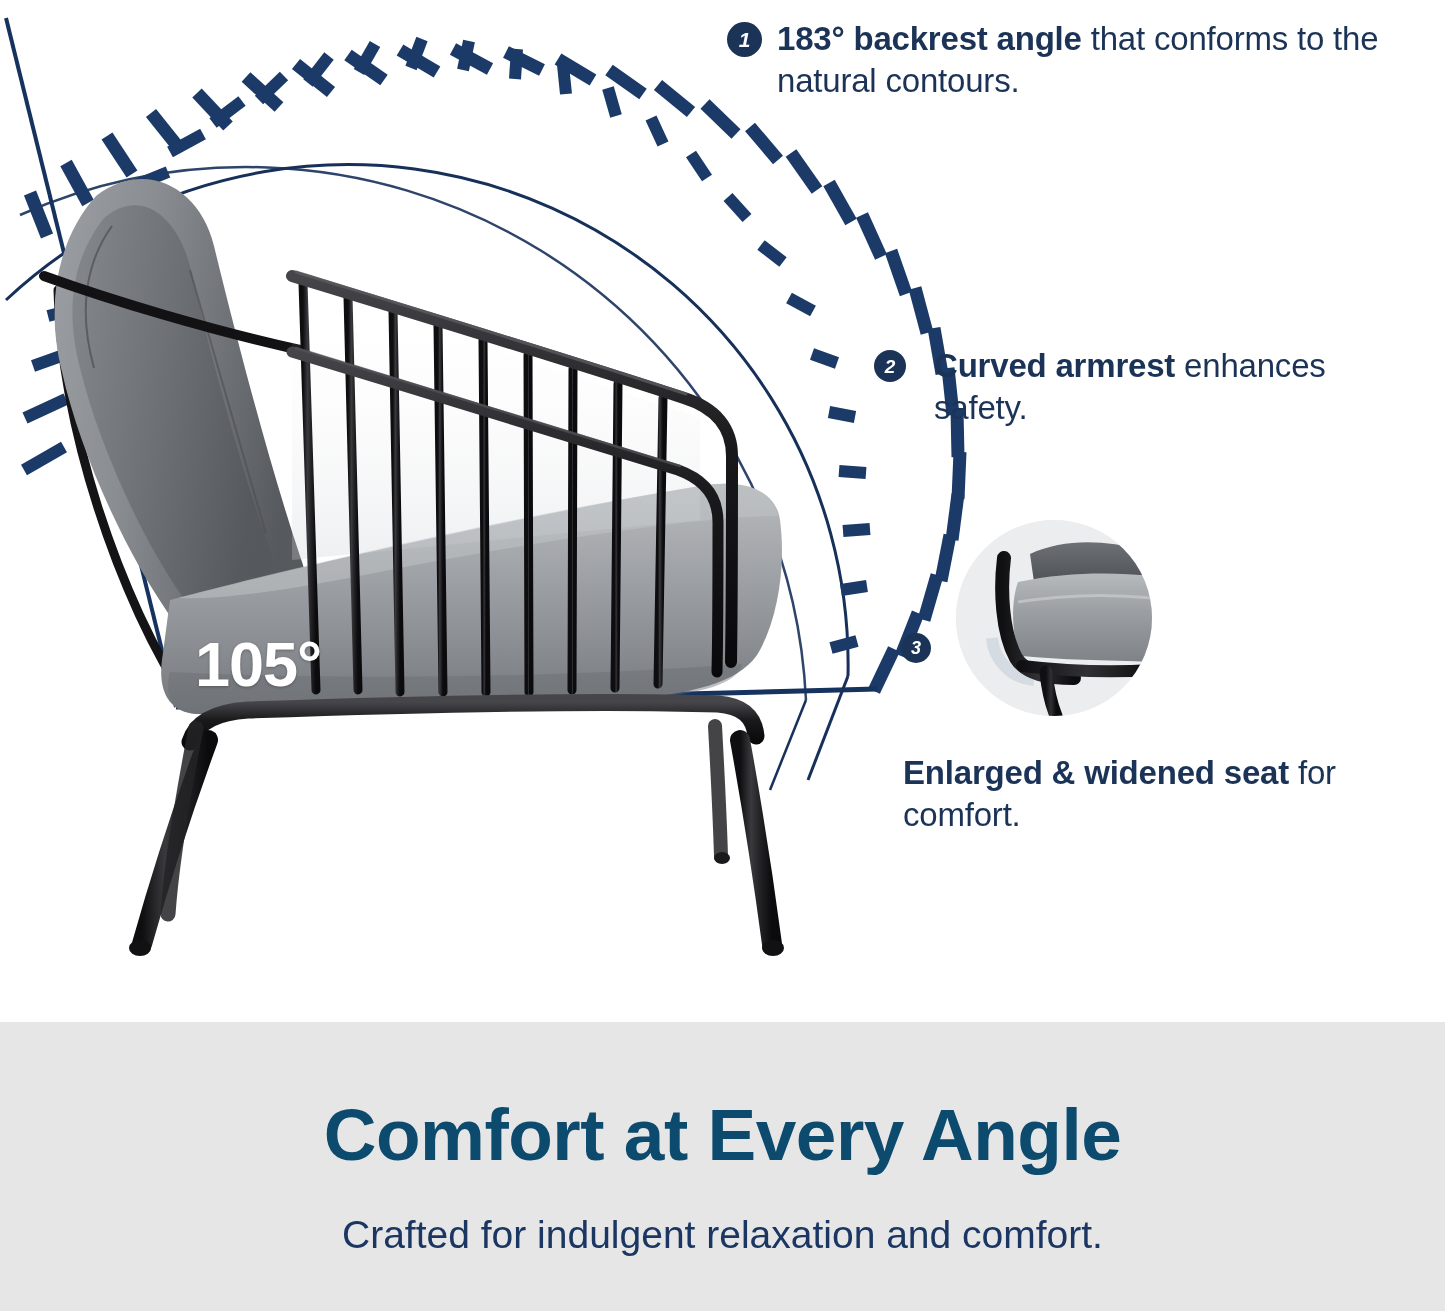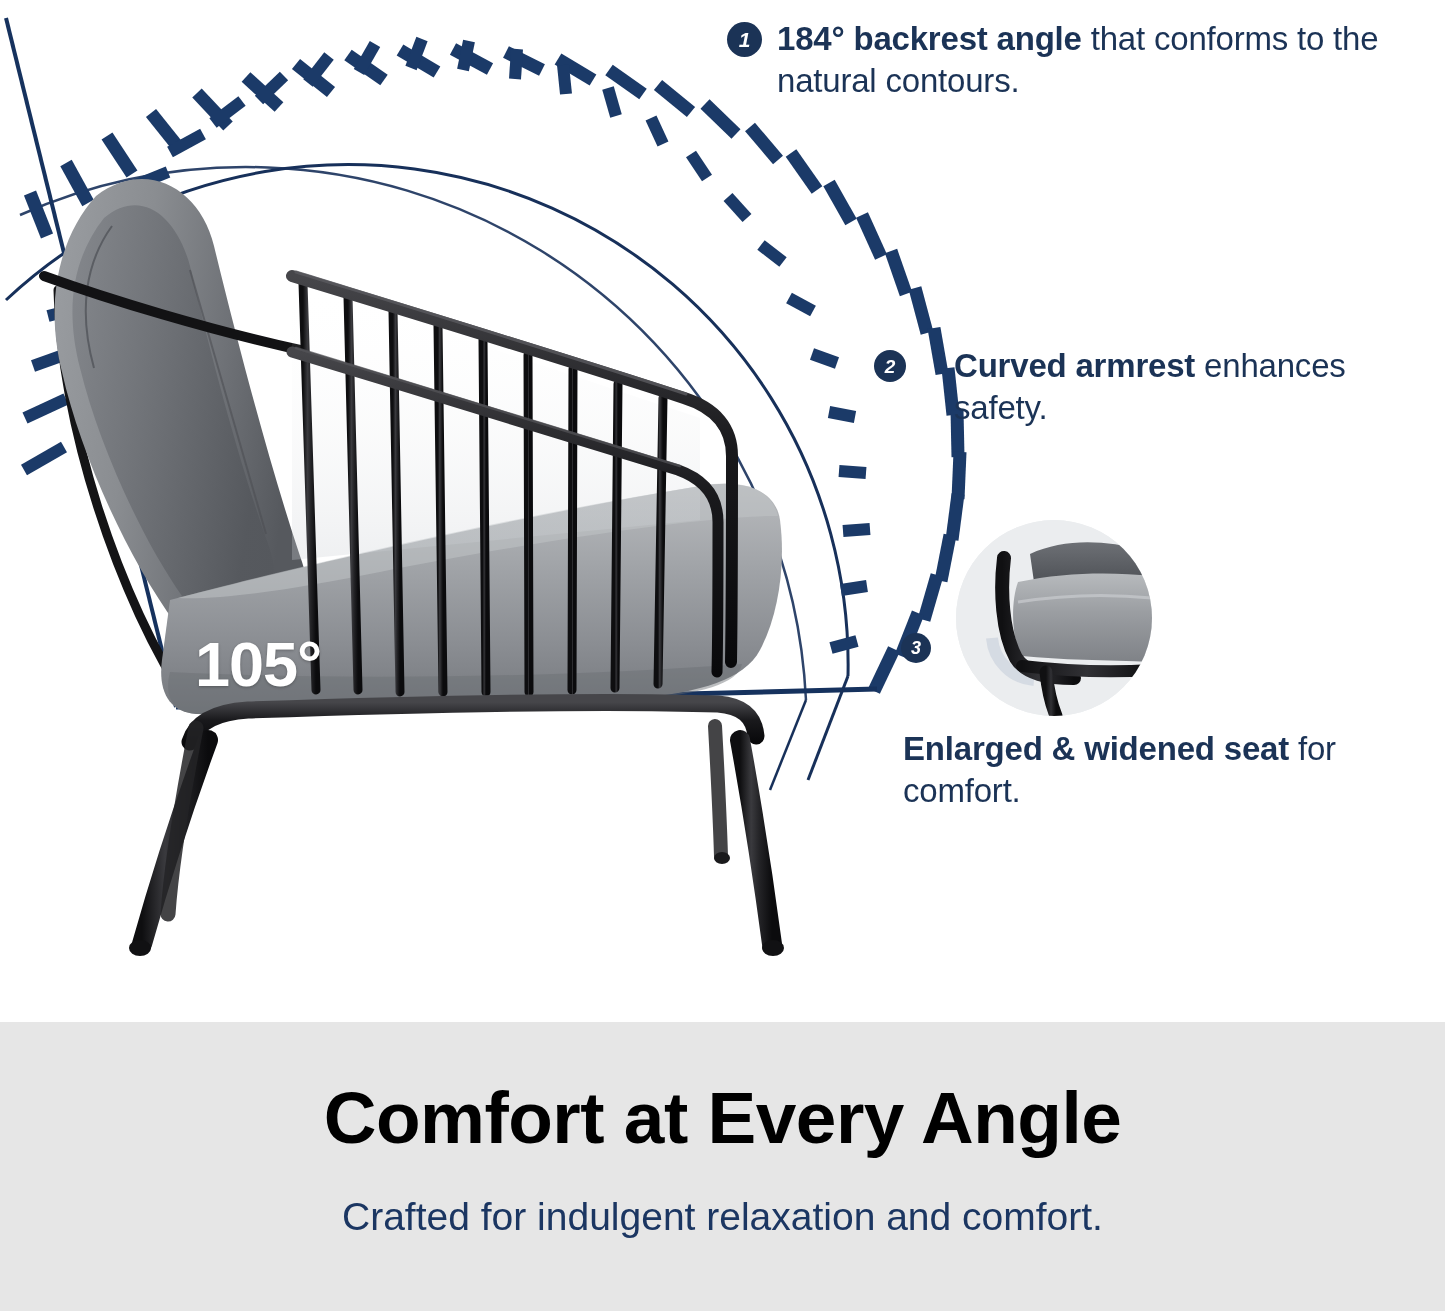--- a/index.html
+++ b/index.html
@@ -387,7 +387,7 @@
 
     <div class="callout" id="callout1">
       <span class="badge">1</span>
-      <span class="ctext"><b>184° backrest angle</b><span> that conforms to the natural contours.</span></span>
+      <span class="ctext"><b>183° backrest angle</b><span> that conforms to the natural contours.</span></span>
     </div>
 
     <div class="callout" id="callout2">

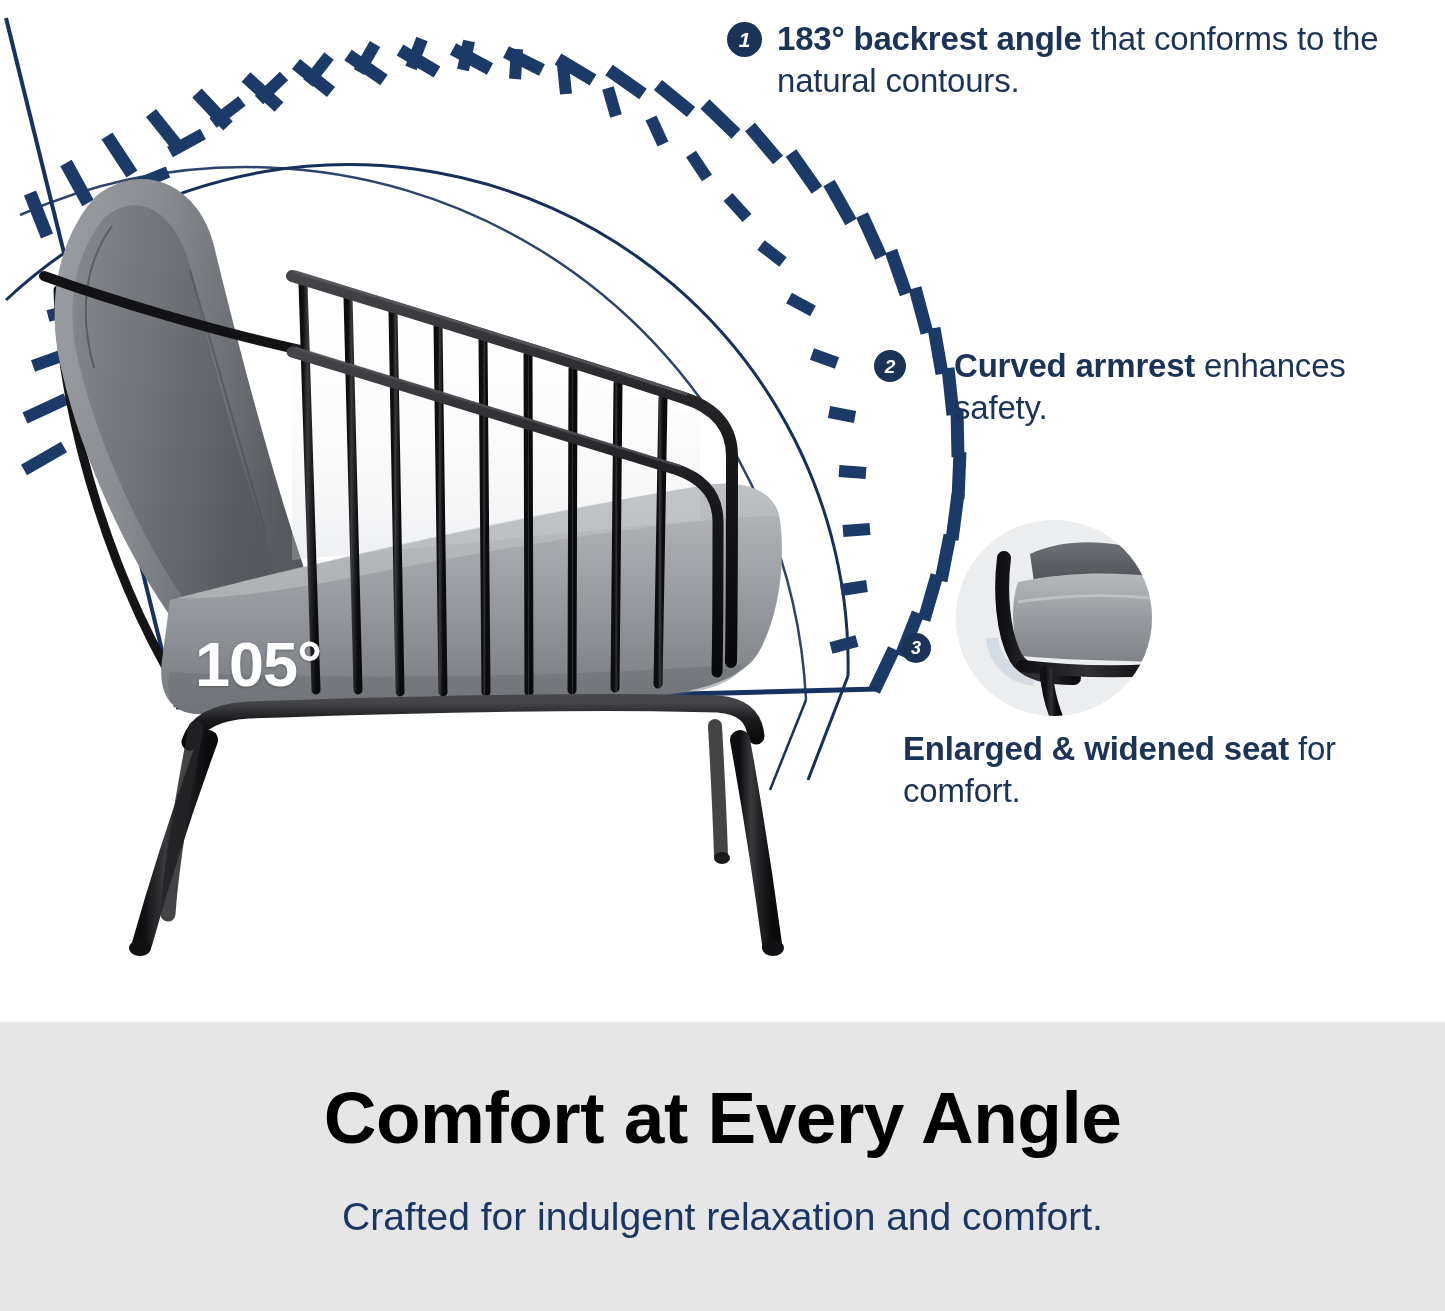--- a/index.html
+++ b/index.html
@@ -65,7 +65,7 @@
 
   #callout2{ left:874px; top:345px; width:545px; }
   #callout2 .badge{ width:32px; height:32px; font-size:19px; margin-top:5px; }
-  #callout2 .ctext{ margin-left:48px; }
+  #callout2 .ctext{ margin-left:28px; }
 
   #badge3{
     position:absolute;

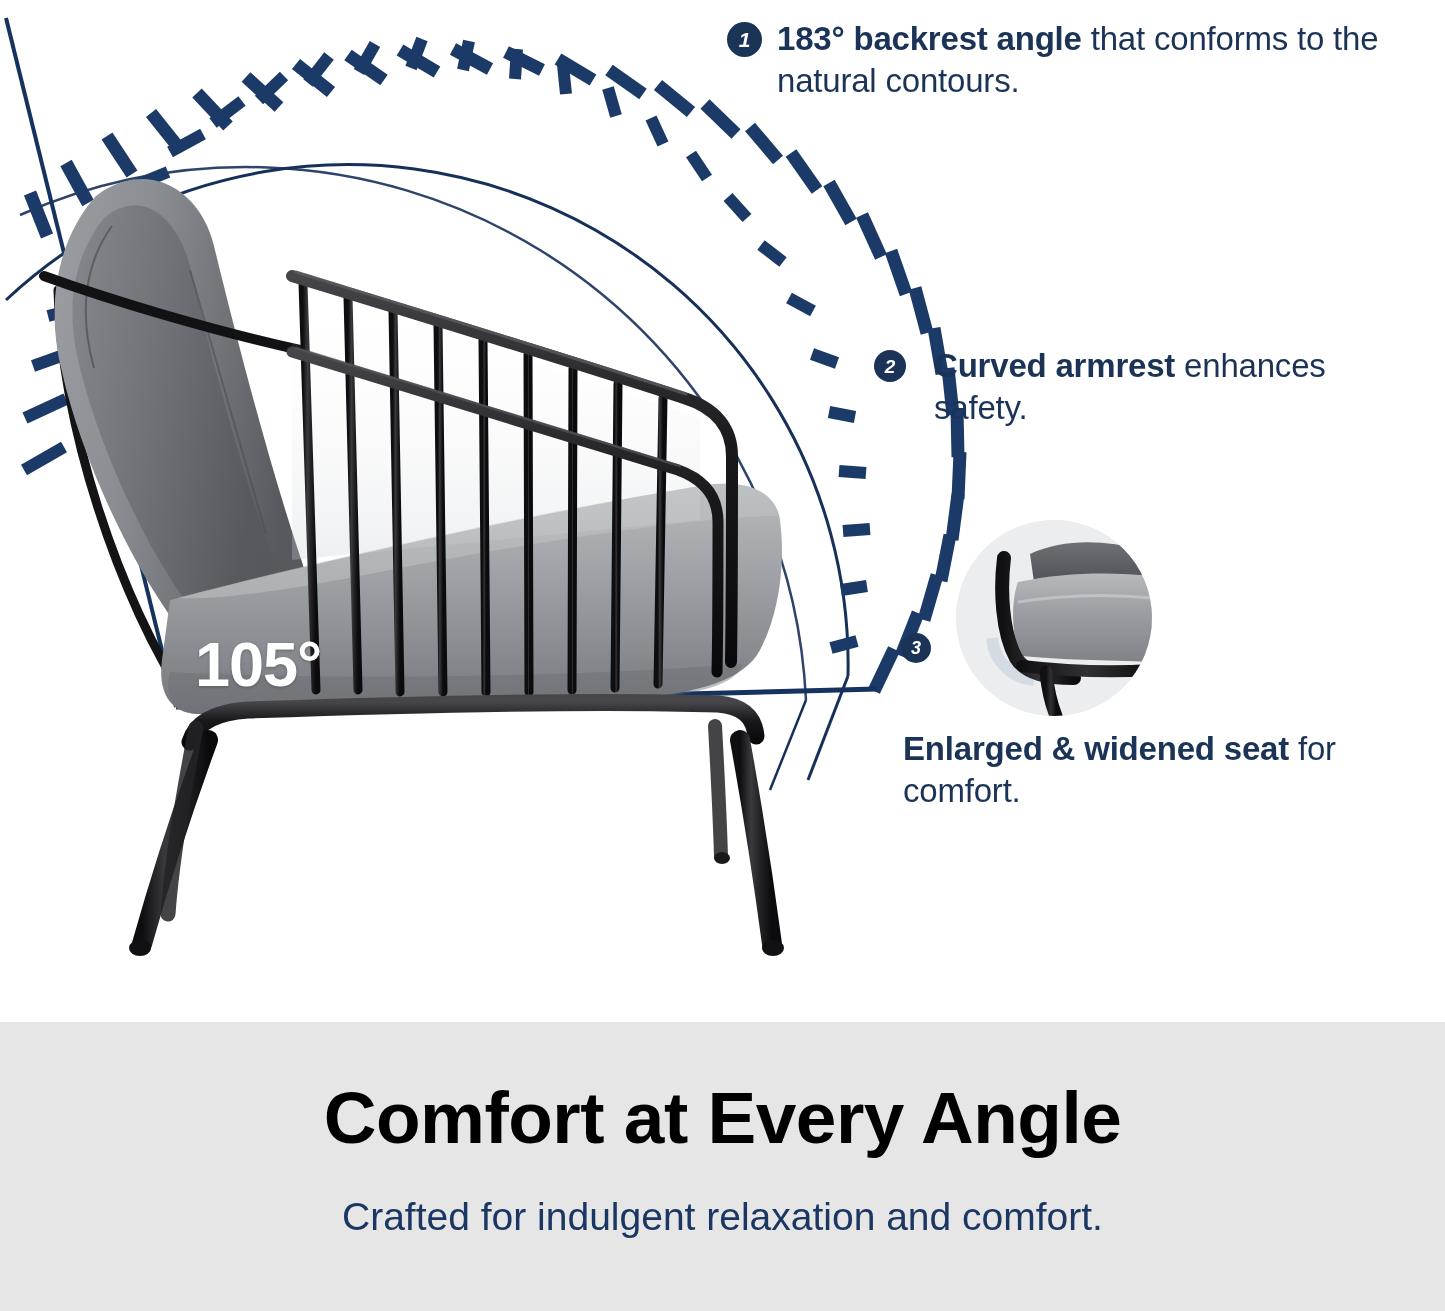--- a/index.html
+++ b/index.html
@@ -80,7 +80,7 @@
 
   #callout3text{
     position:absolute;
-    left:903px; top:728px;
+    left:903px; top:752px;
     width:480px;
     color:#1b3356;
     font-size:33px;

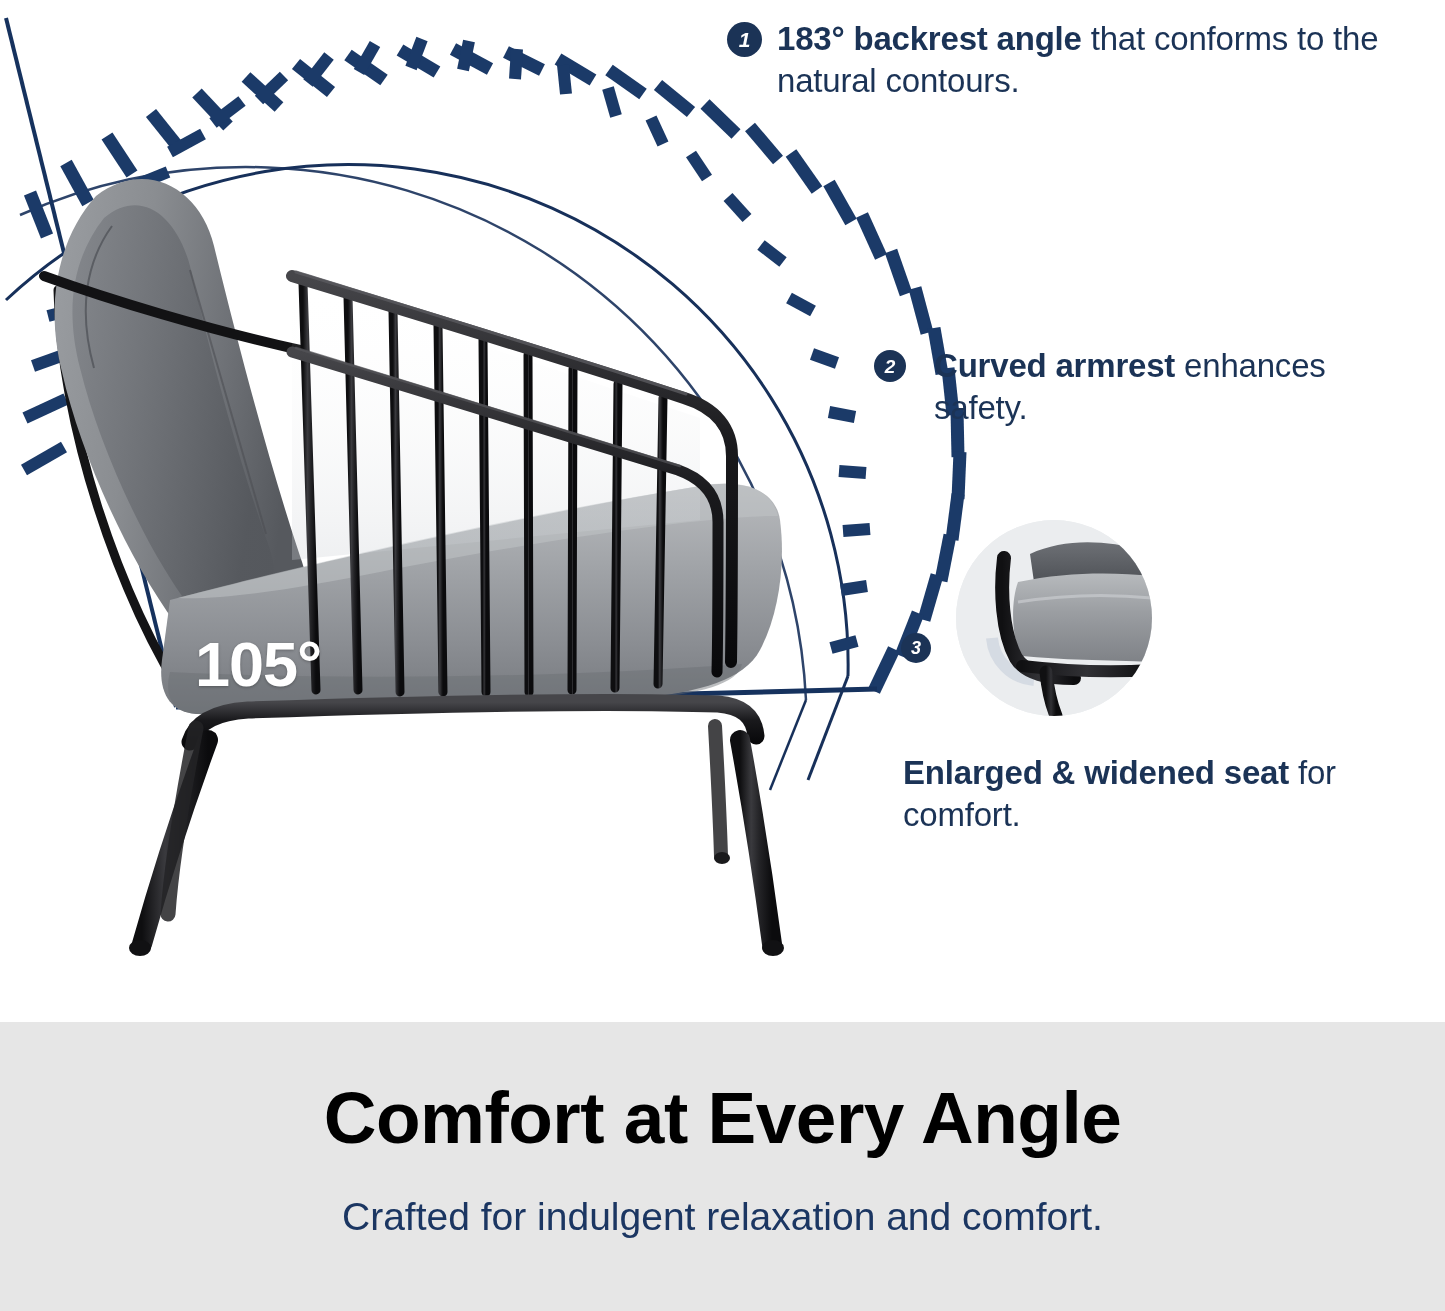--- a/index.html
+++ b/index.html
@@ -122,9 +122,9 @@
     text-align:center;
   }
   #bannerTitle{
-    margin:0;
+    margin:17px;
     padding-top:58px;
-    color:#000000;
+    color:#0c4a6e;
     font-size:73px;
     font-weight:bold;
     letter-spacing:-0.5px;

